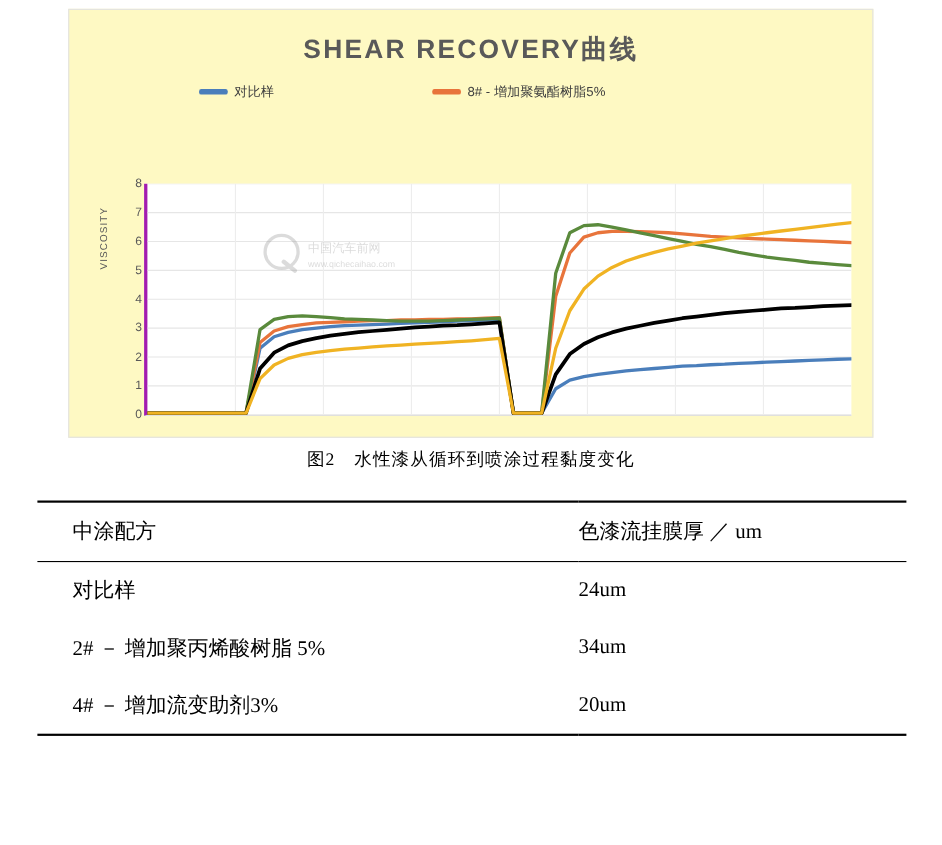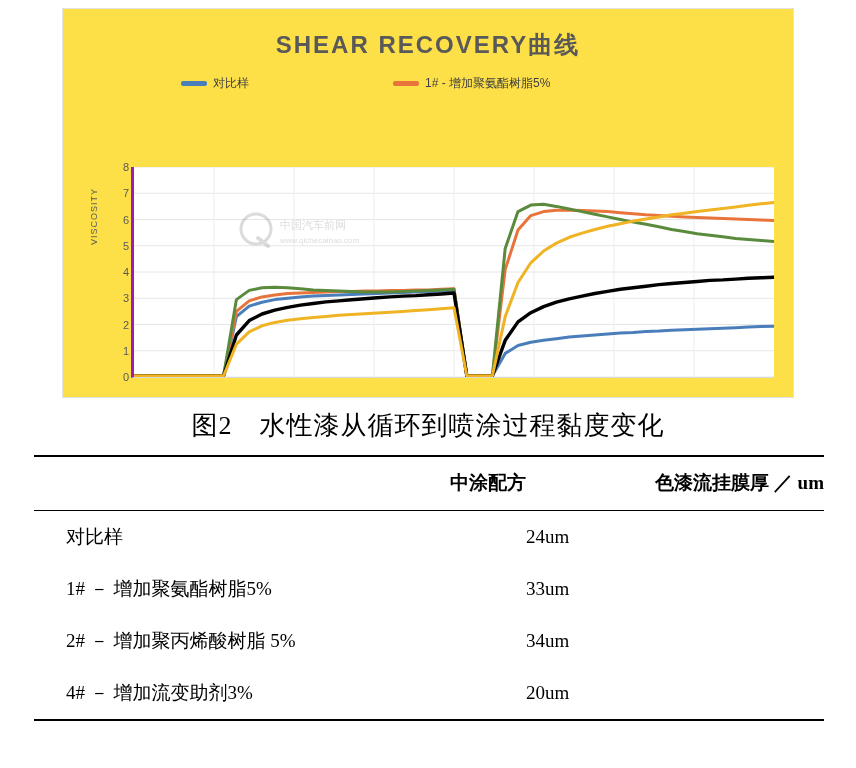--- a/index.html
+++ b/index.html
@@ -23,7 +23,7 @@
     top: 8px;
     width: 732px;
     height: 390px;
-    background: #fde047;
+    background: #fef9c3;
     border: 1px solid #e2e2e2;
     box-sizing: border-box;
   }

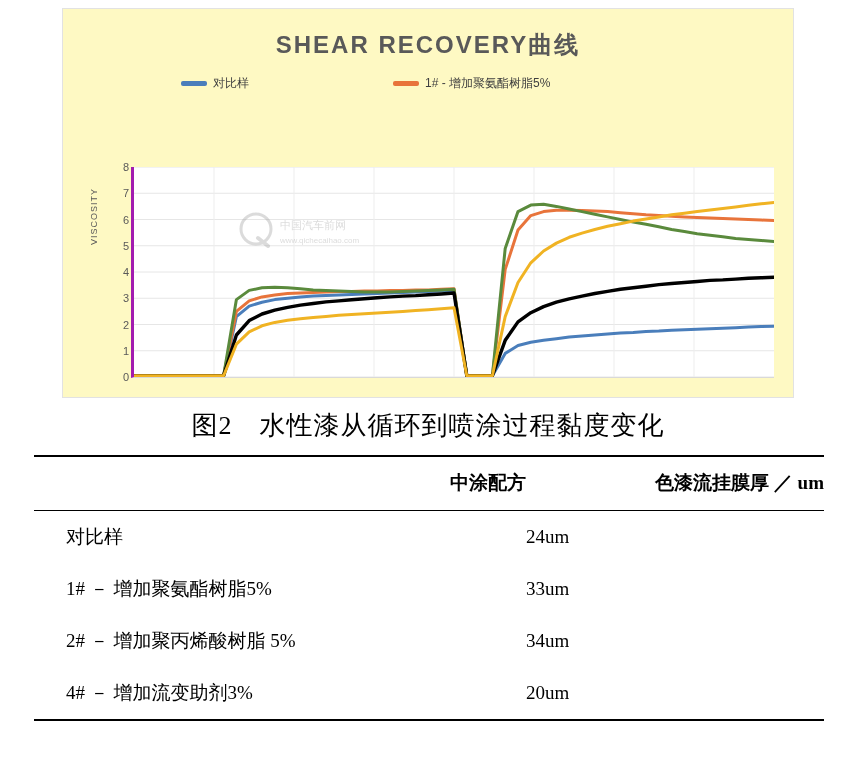--- a/index.html
+++ b/index.html
@@ -171,7 +171,7 @@
     </div>
     <div class="legend-item w2">
       <span class="legend-swatch" style="background:#e8743b"></span>
-      <span>1# - 增加聚氨酯树脂5%</span>
+      <span>8# - 增加聚氨酯树脂5%</span>
     </div>
   </div>
 

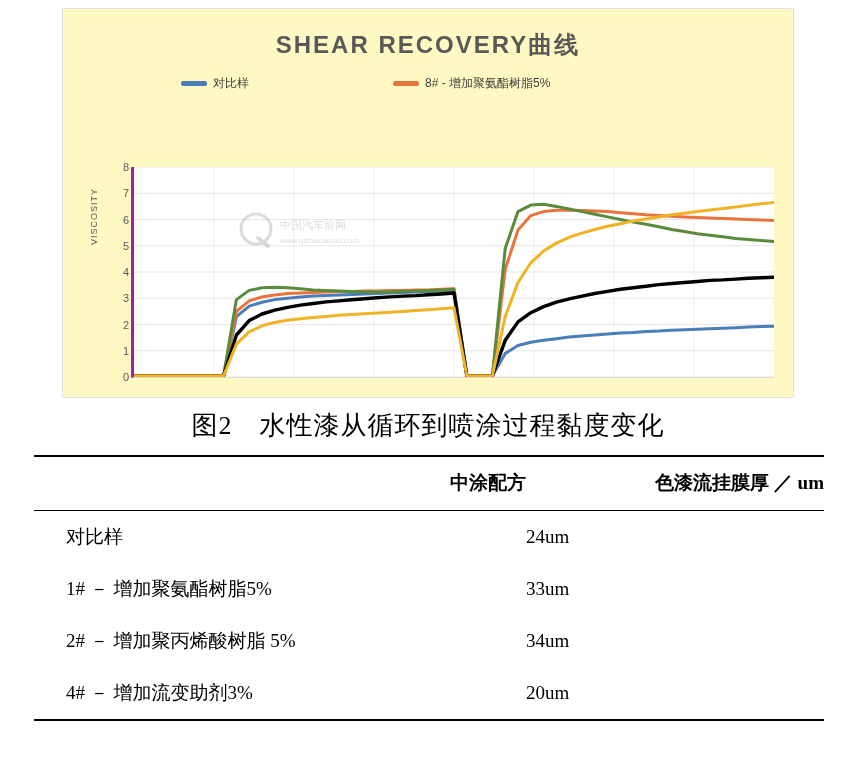--- a/index.html
+++ b/index.html
@@ -125,7 +125,7 @@
     top: 408px;
     width: 856px;
     text-align: center;
-    font-size: 26px;
+    font-size: 16px;
     letter-spacing: 1px;
   }
 

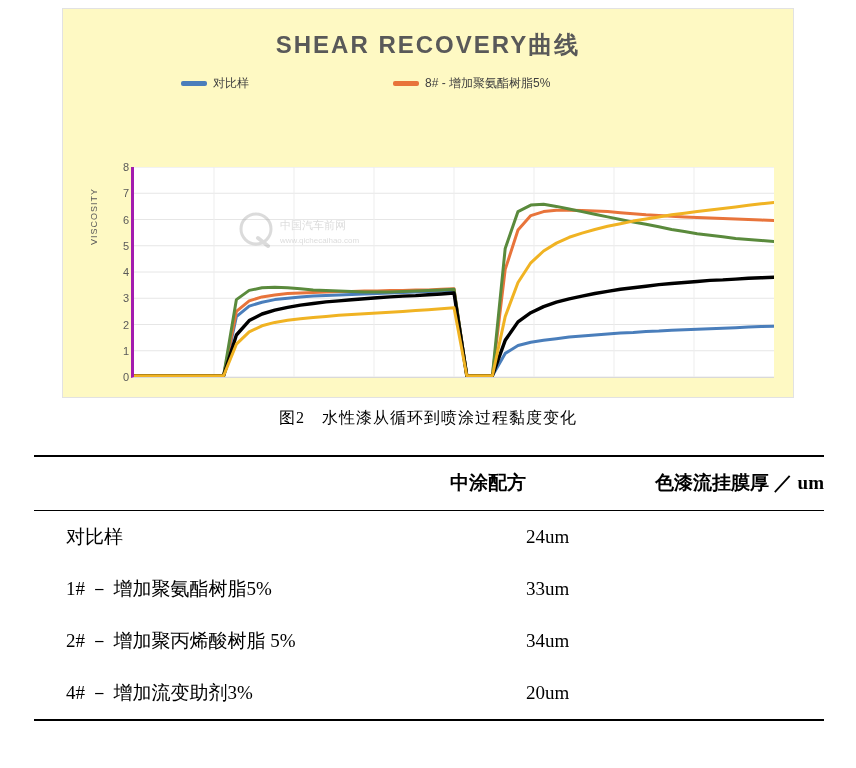--- a/index.html
+++ b/index.html
@@ -139,8 +139,8 @@
     font-size: 19px;
   }
   .tbl th {
-    text-align: right;
-    font-weight: bold;
+    text-align: left;
+    font-weight: normal;
     padding: 13px 0 14px 32px;
     border-top: 2.5px solid #000;
     border-bottom: 1.6px solid #000;

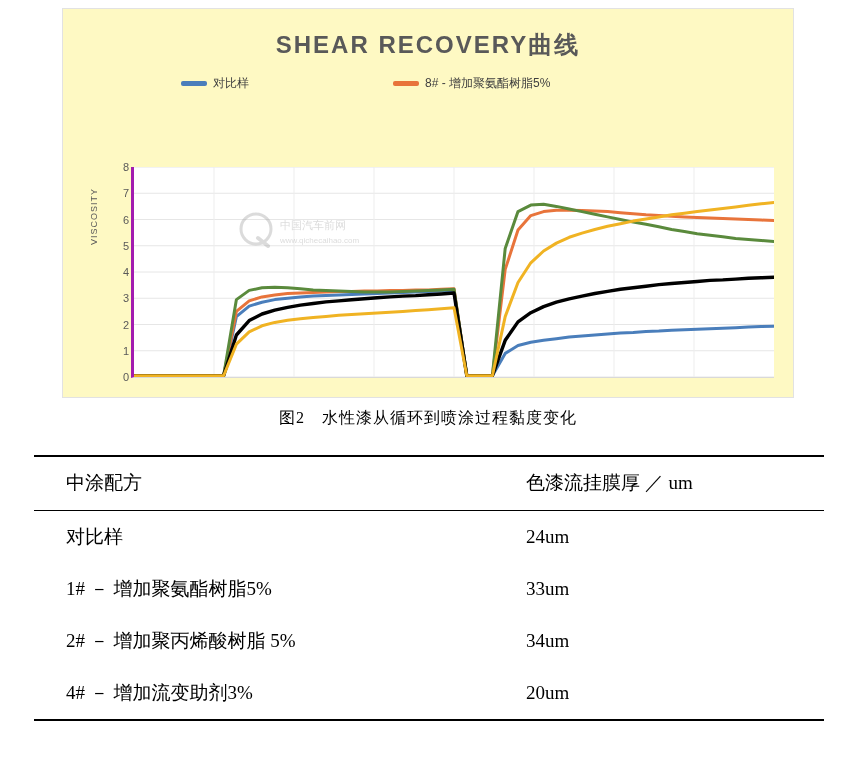--- a/index.html
+++ b/index.html
@@ -241,10 +241,6 @@
         <td class="col2">24um</td>
       </tr>
       <tr>
-        <td>1# － 增加聚氨酯树脂5%</td>
-        <td class="col2">33um</td>
-      </tr>
-      <tr>
         <td>2# － 增加聚丙烯酸树脂 5%</td>
         <td class="col2">34um</td>
       </tr>

